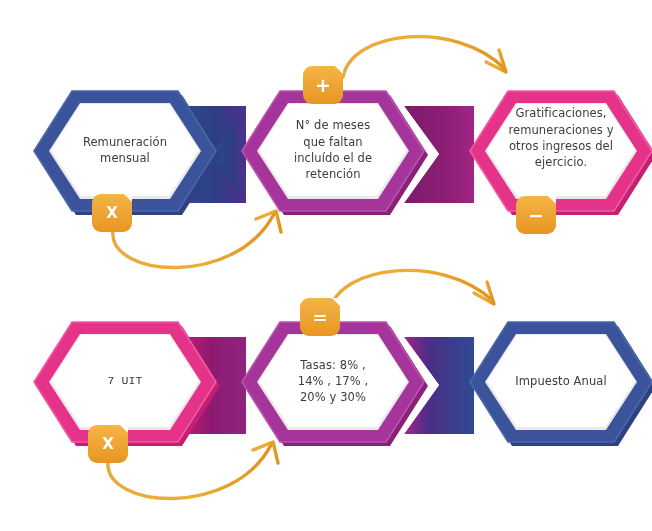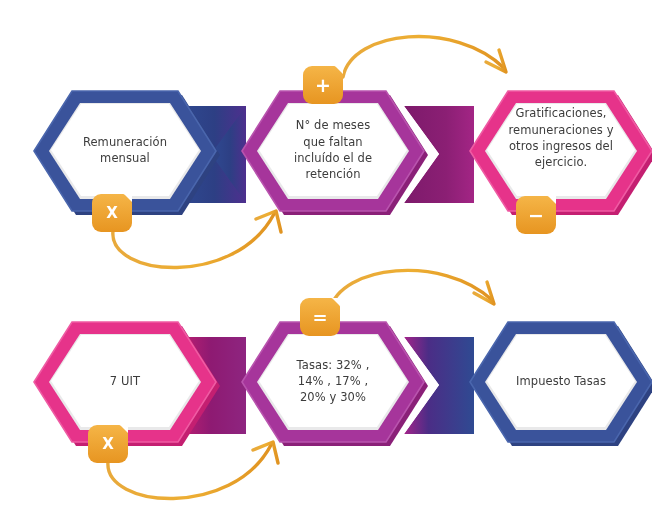--- a/index.html
+++ b/index.html
@@ -194,7 +194,7 @@
 
   <div class="hex-label" style="left:51px;top:335px;width:148px;height:92px;">7 UIT</div>
 
-  <div class="hex-label" style="left:259px;top:335px;width:148px;height:92px;">Tasas: 32% ,
+  <div class="hex-label" style="left:259px;top:335px;width:148px;height:92px;">Tasas: 8% ,
 14% , 17% ,
 20% y 30%</div>
 

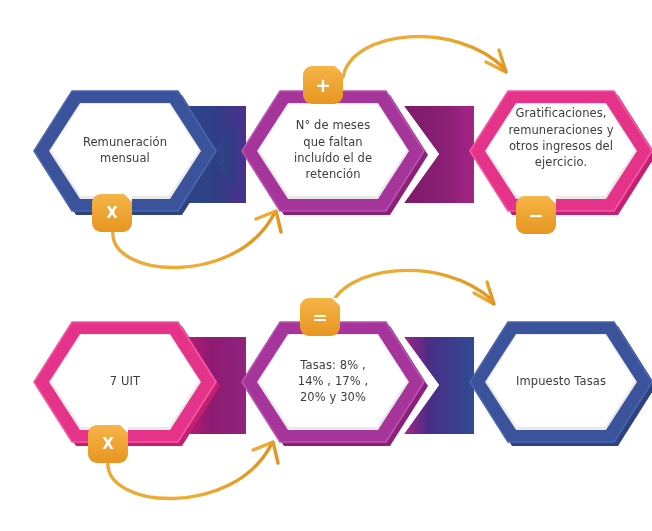--- a/index.html
+++ b/index.html
@@ -192,7 +192,7 @@
 otros ingresos del
 ejercicio.</div>
 
-  <div class="hex-label" style="left:51px;top:335px;width:148px;height:92px;">7 UIT</div>
+  <div class="hex-label" style="left:51px;top:335px;width:148px;height:92px;font-family:Liberation Mono, monospace;">7 UIT</div>
 
   <div class="hex-label" style="left:259px;top:335px;width:148px;height:92px;">Tasas: 8% ,
 14% , 17% ,

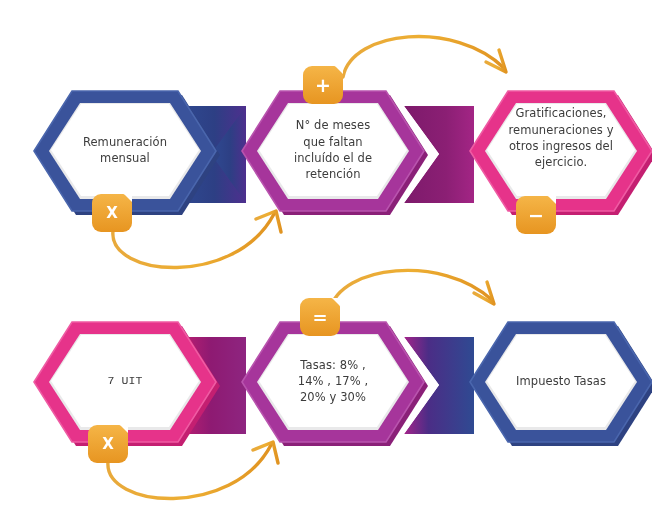--- a/index.html
+++ b/index.html
@@ -198,7 +198,7 @@
 14% , 17% ,
 20% y 30%</div>
 
-  <div class="hex-label" style="left:487px;top:335px;width:148px;height:92px;">Impuesto Tasas</div>
+  <div class="hex-label" style="left:487px;top:335px;width:148px;height:92px;">Impuesto Anual</div>
 
   <div class="badge-glyph" style="left:92px;top:194px;width:40px;height:38px;">X</div>
 

